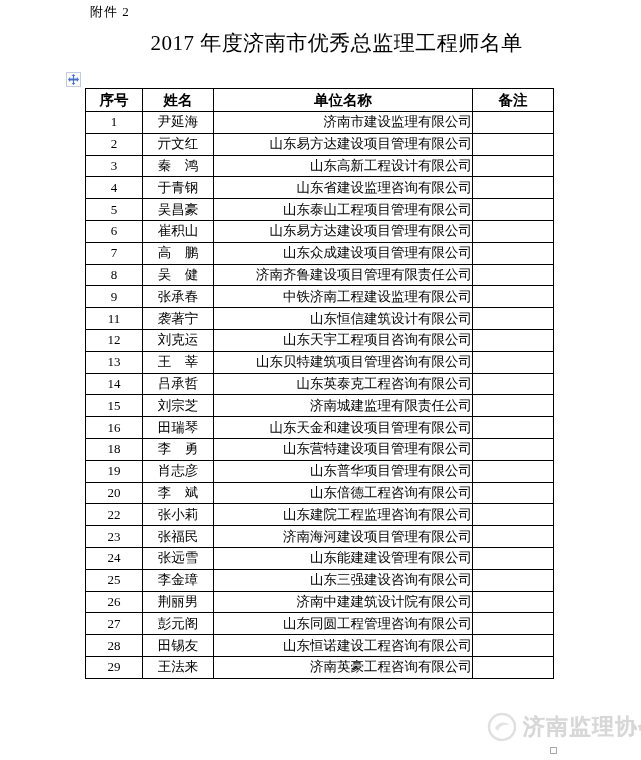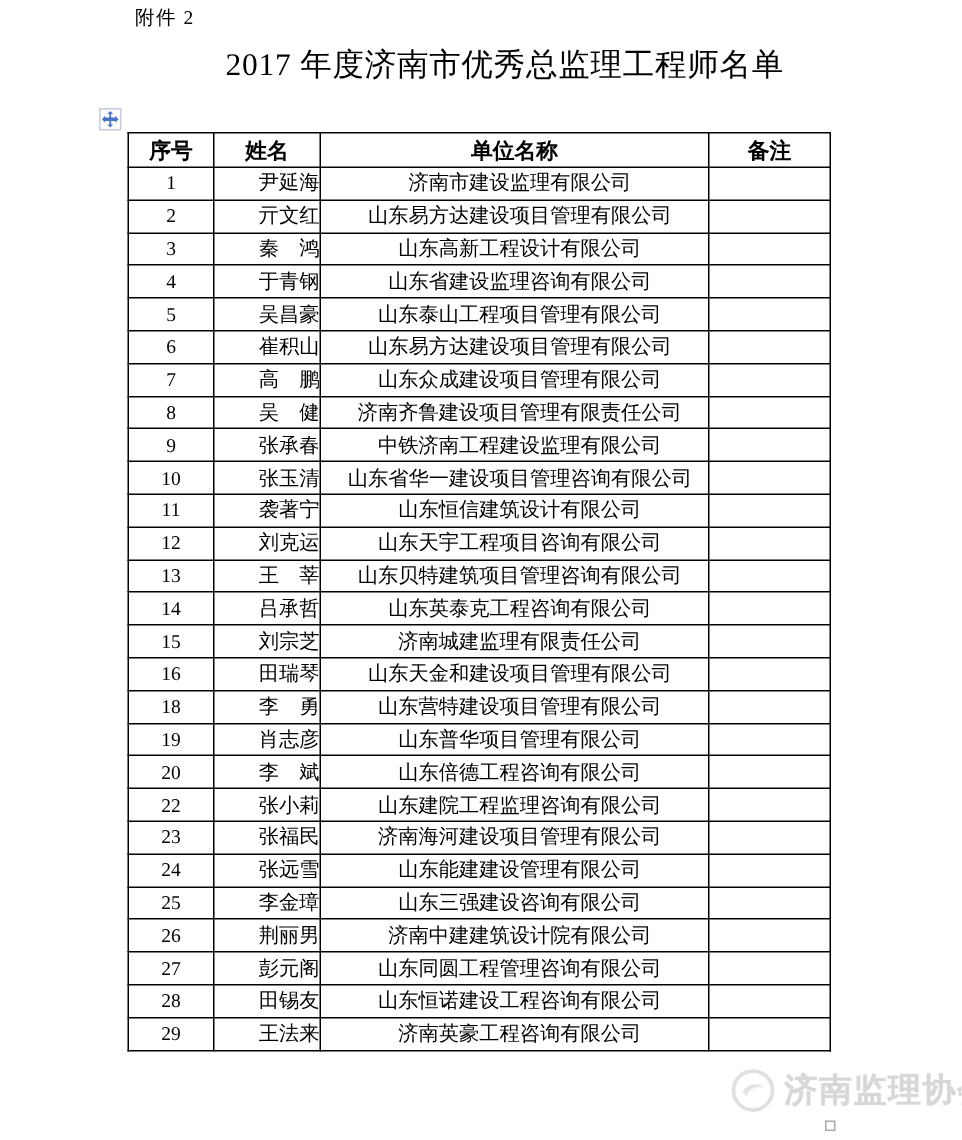--- a/index.html
+++ b/index.html
@@ -40,7 +40,7 @@
   .roster-table tbody tr { height:21.8px; }
   .roster-table td { font-size:13.5px; }
   td.col-no   { text-align:center; font-size:13px; }
-  td.col-name { text-align:right; }
+  td.col-name { text-align:center; }
   td.col-company { text-align:center; padding-left:7px;margin-left:44px; }
   td.col-remark  { text-align:center; }
   .resize-handle {

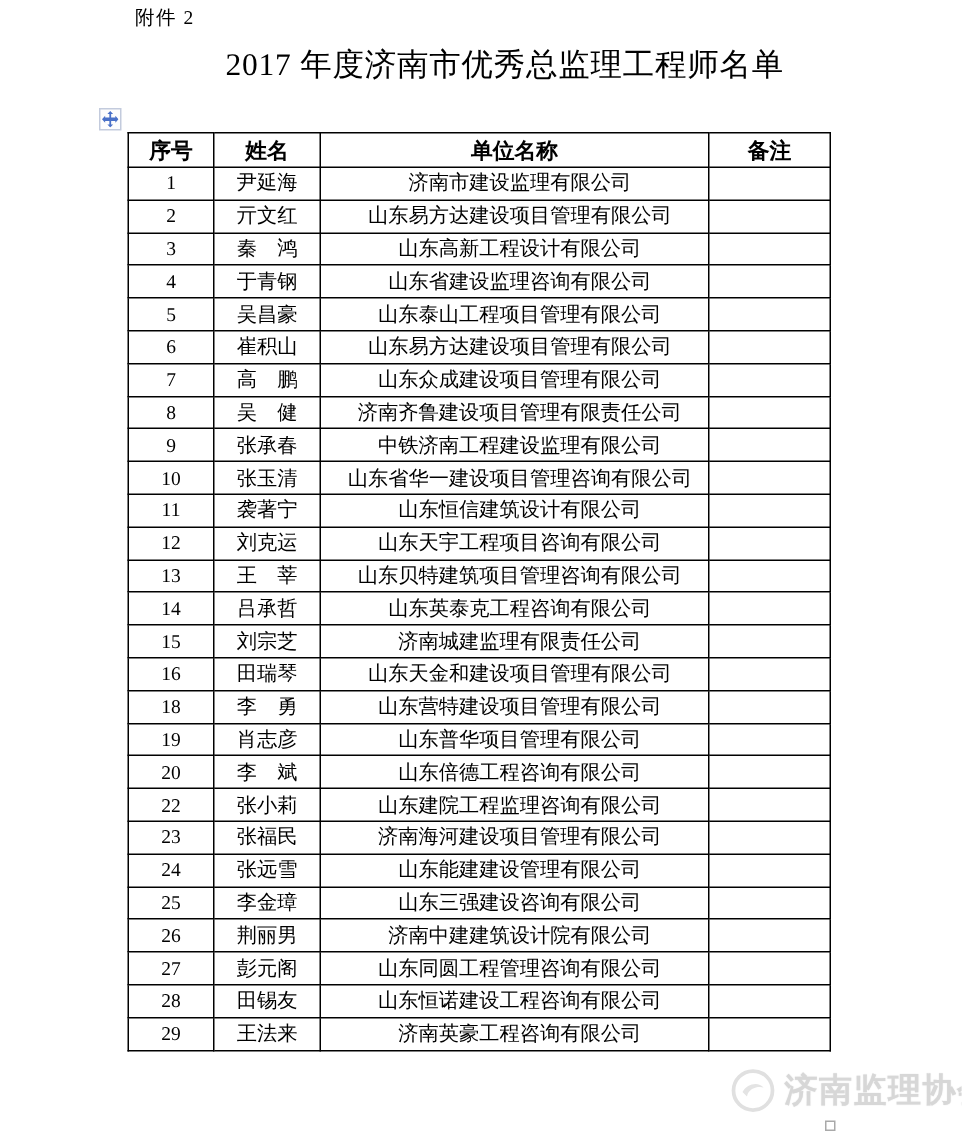--- a/index.html
+++ b/index.html
@@ -41,7 +41,7 @@
   .roster-table td { font-size:13.5px; }
   td.col-no   { text-align:center; font-size:13px; }
   td.col-name { text-align:center; }
-  td.col-company { text-align:center; padding-left:7px;margin-left:44px; }
+  td.col-company { text-align:right; padding-left:7px;margin-left:44px; }
   td.col-remark  { text-align:center; }
   .resize-handle {
     position:absolute; left:550px; top:747px;

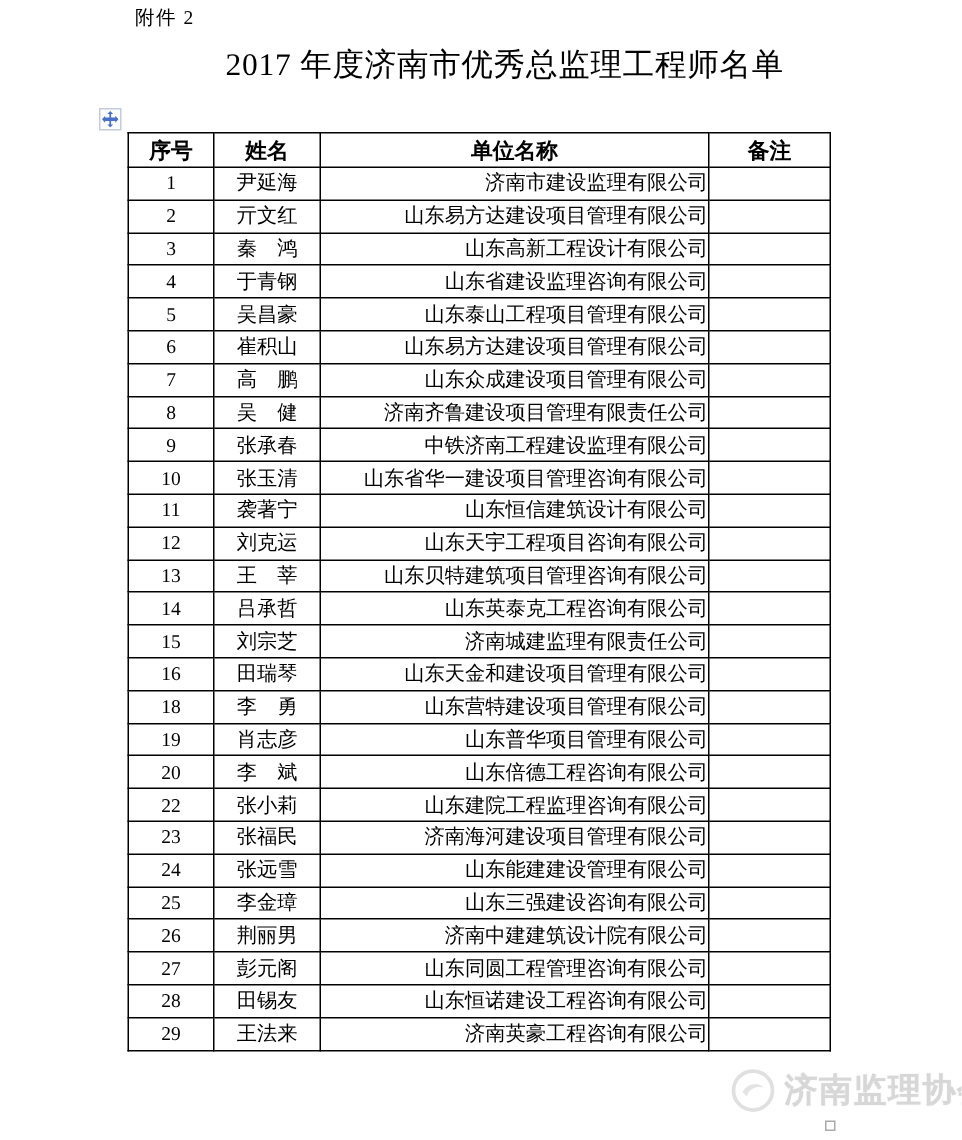--- a/index.html
+++ b/index.html
@@ -145,12 +145,6 @@
         <td class="col-remark"></td>
       </tr>
       <tr>
-        <td class="col-no">10</td>
-        <td class="col-name">张玉清</td>
-        <td class="col-company">山东省华一建设项目管理咨询有限公司</td>
-        <td class="col-remark"></td>
-      </tr>
-      <tr>
         <td class="col-no">11</td>
         <td class="col-name">袭著宁</td>
         <td class="col-company">山东恒信建筑设计有限公司</td>

